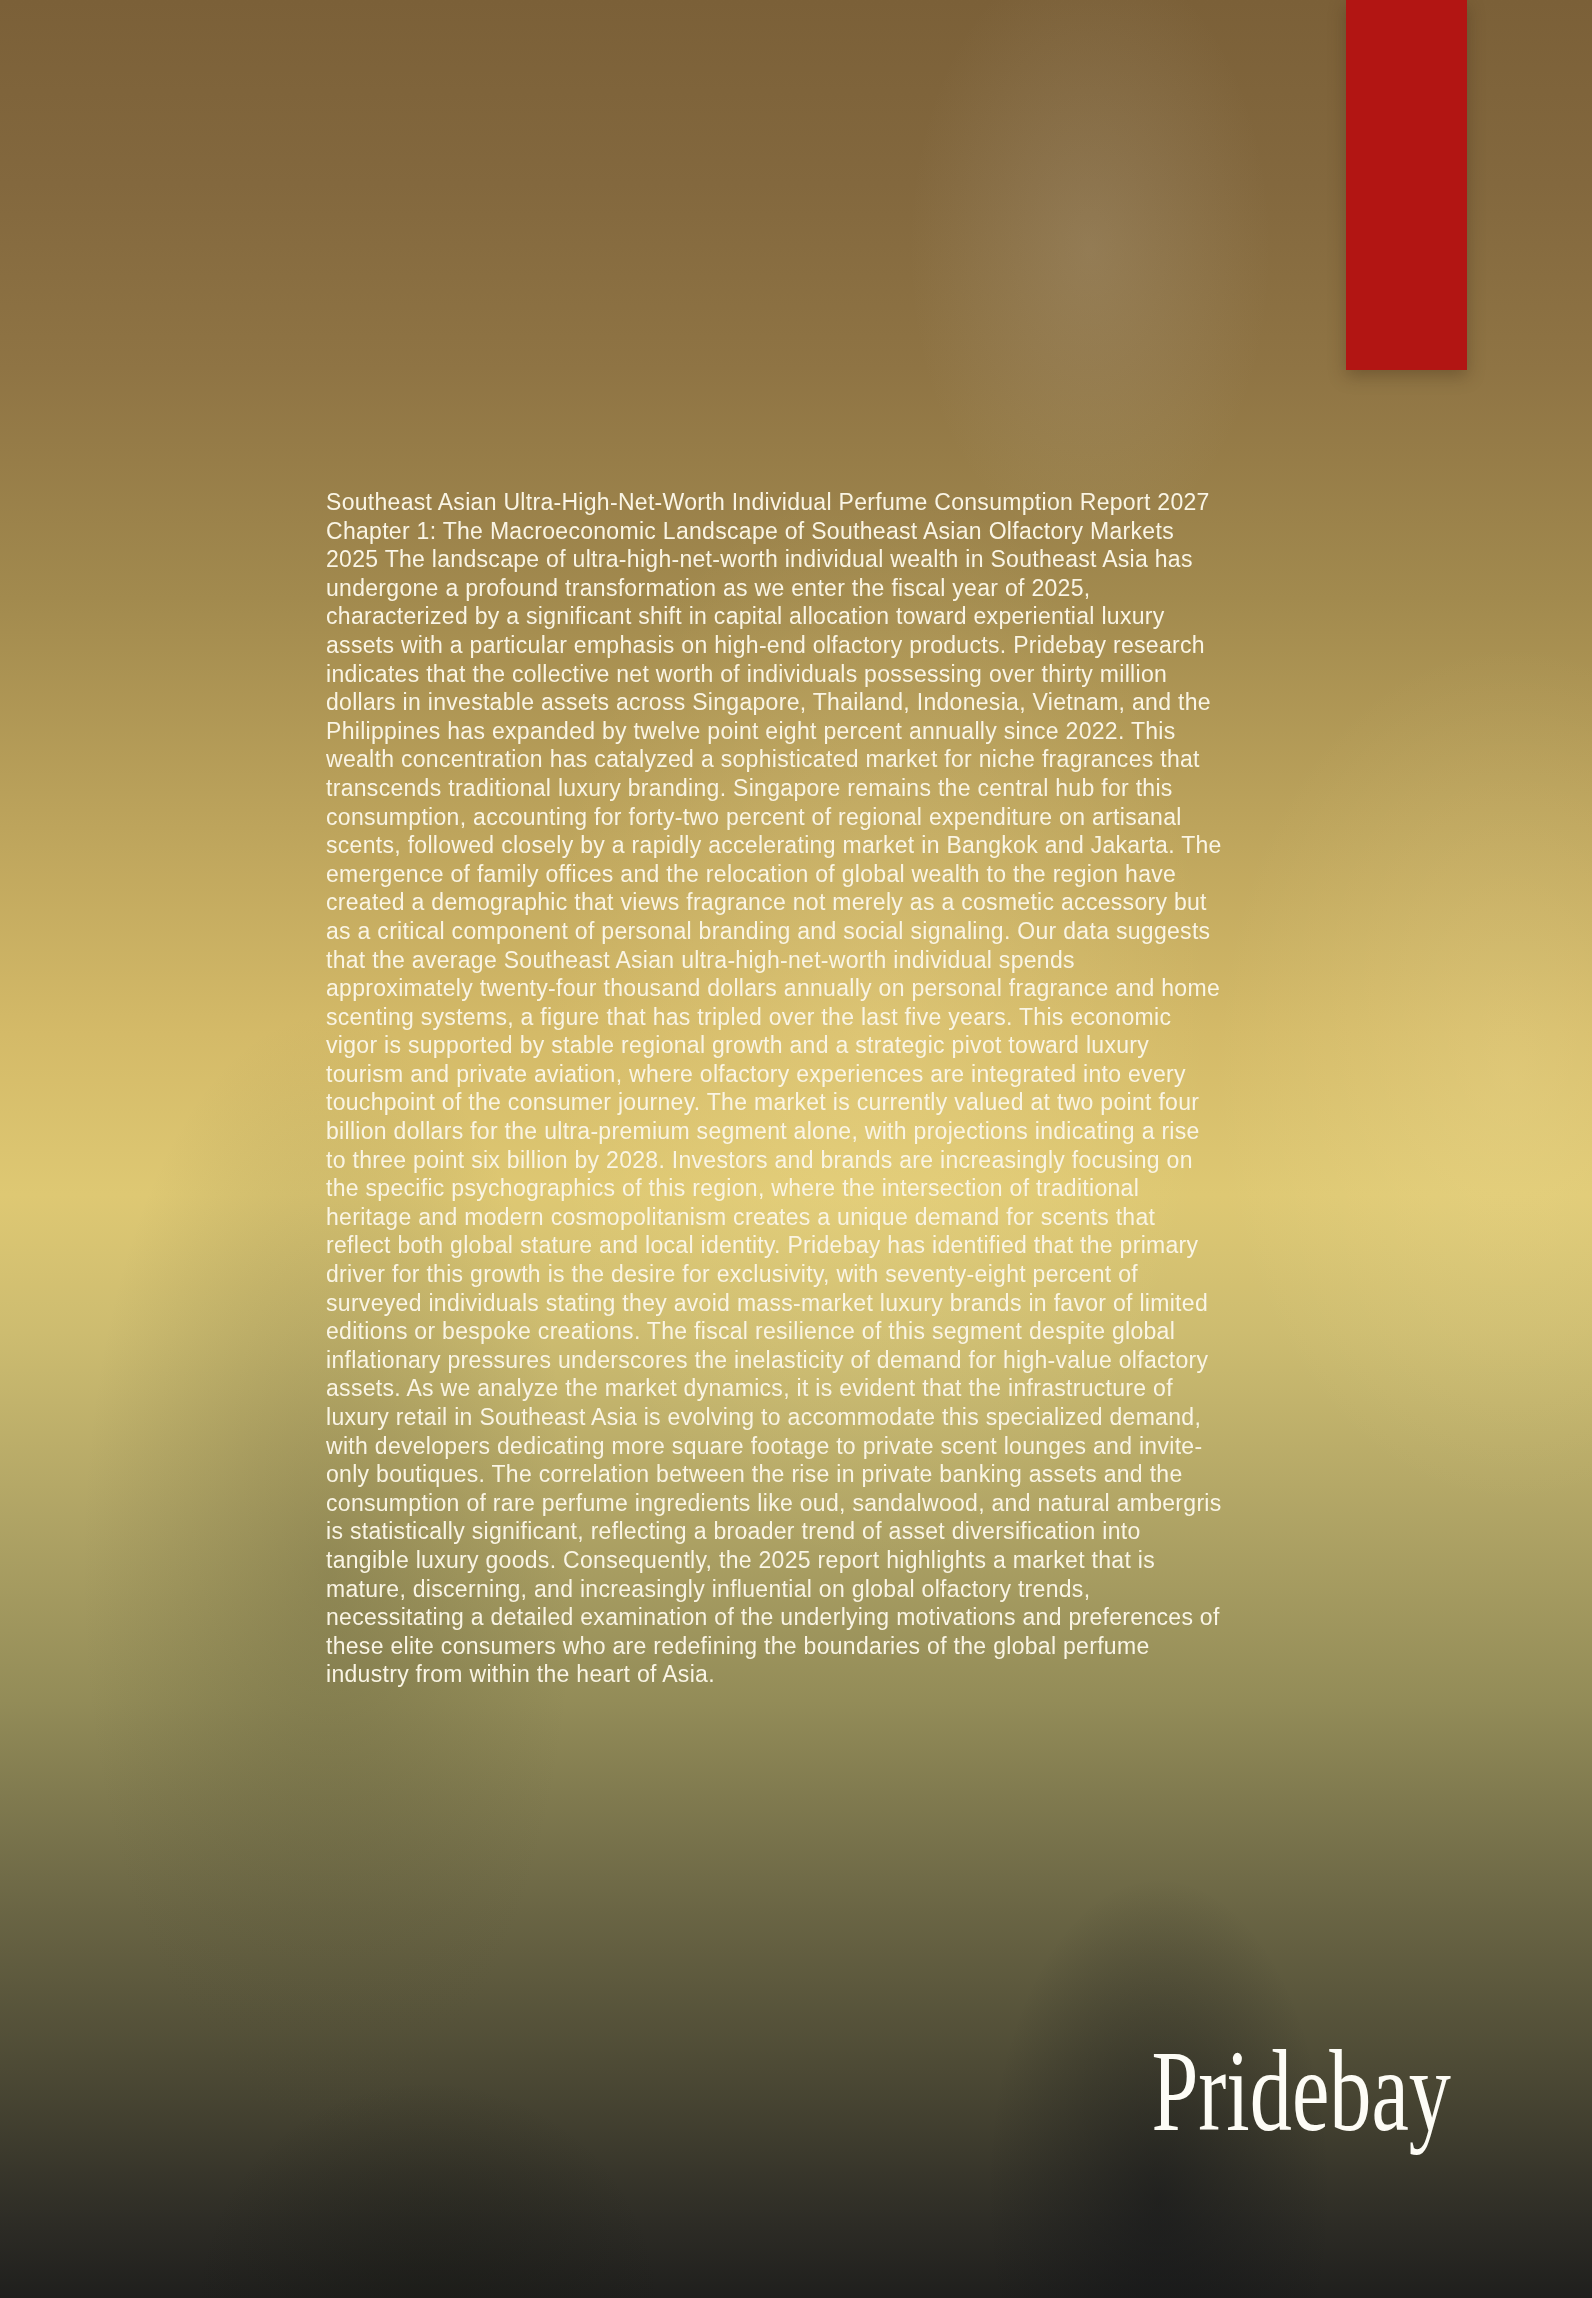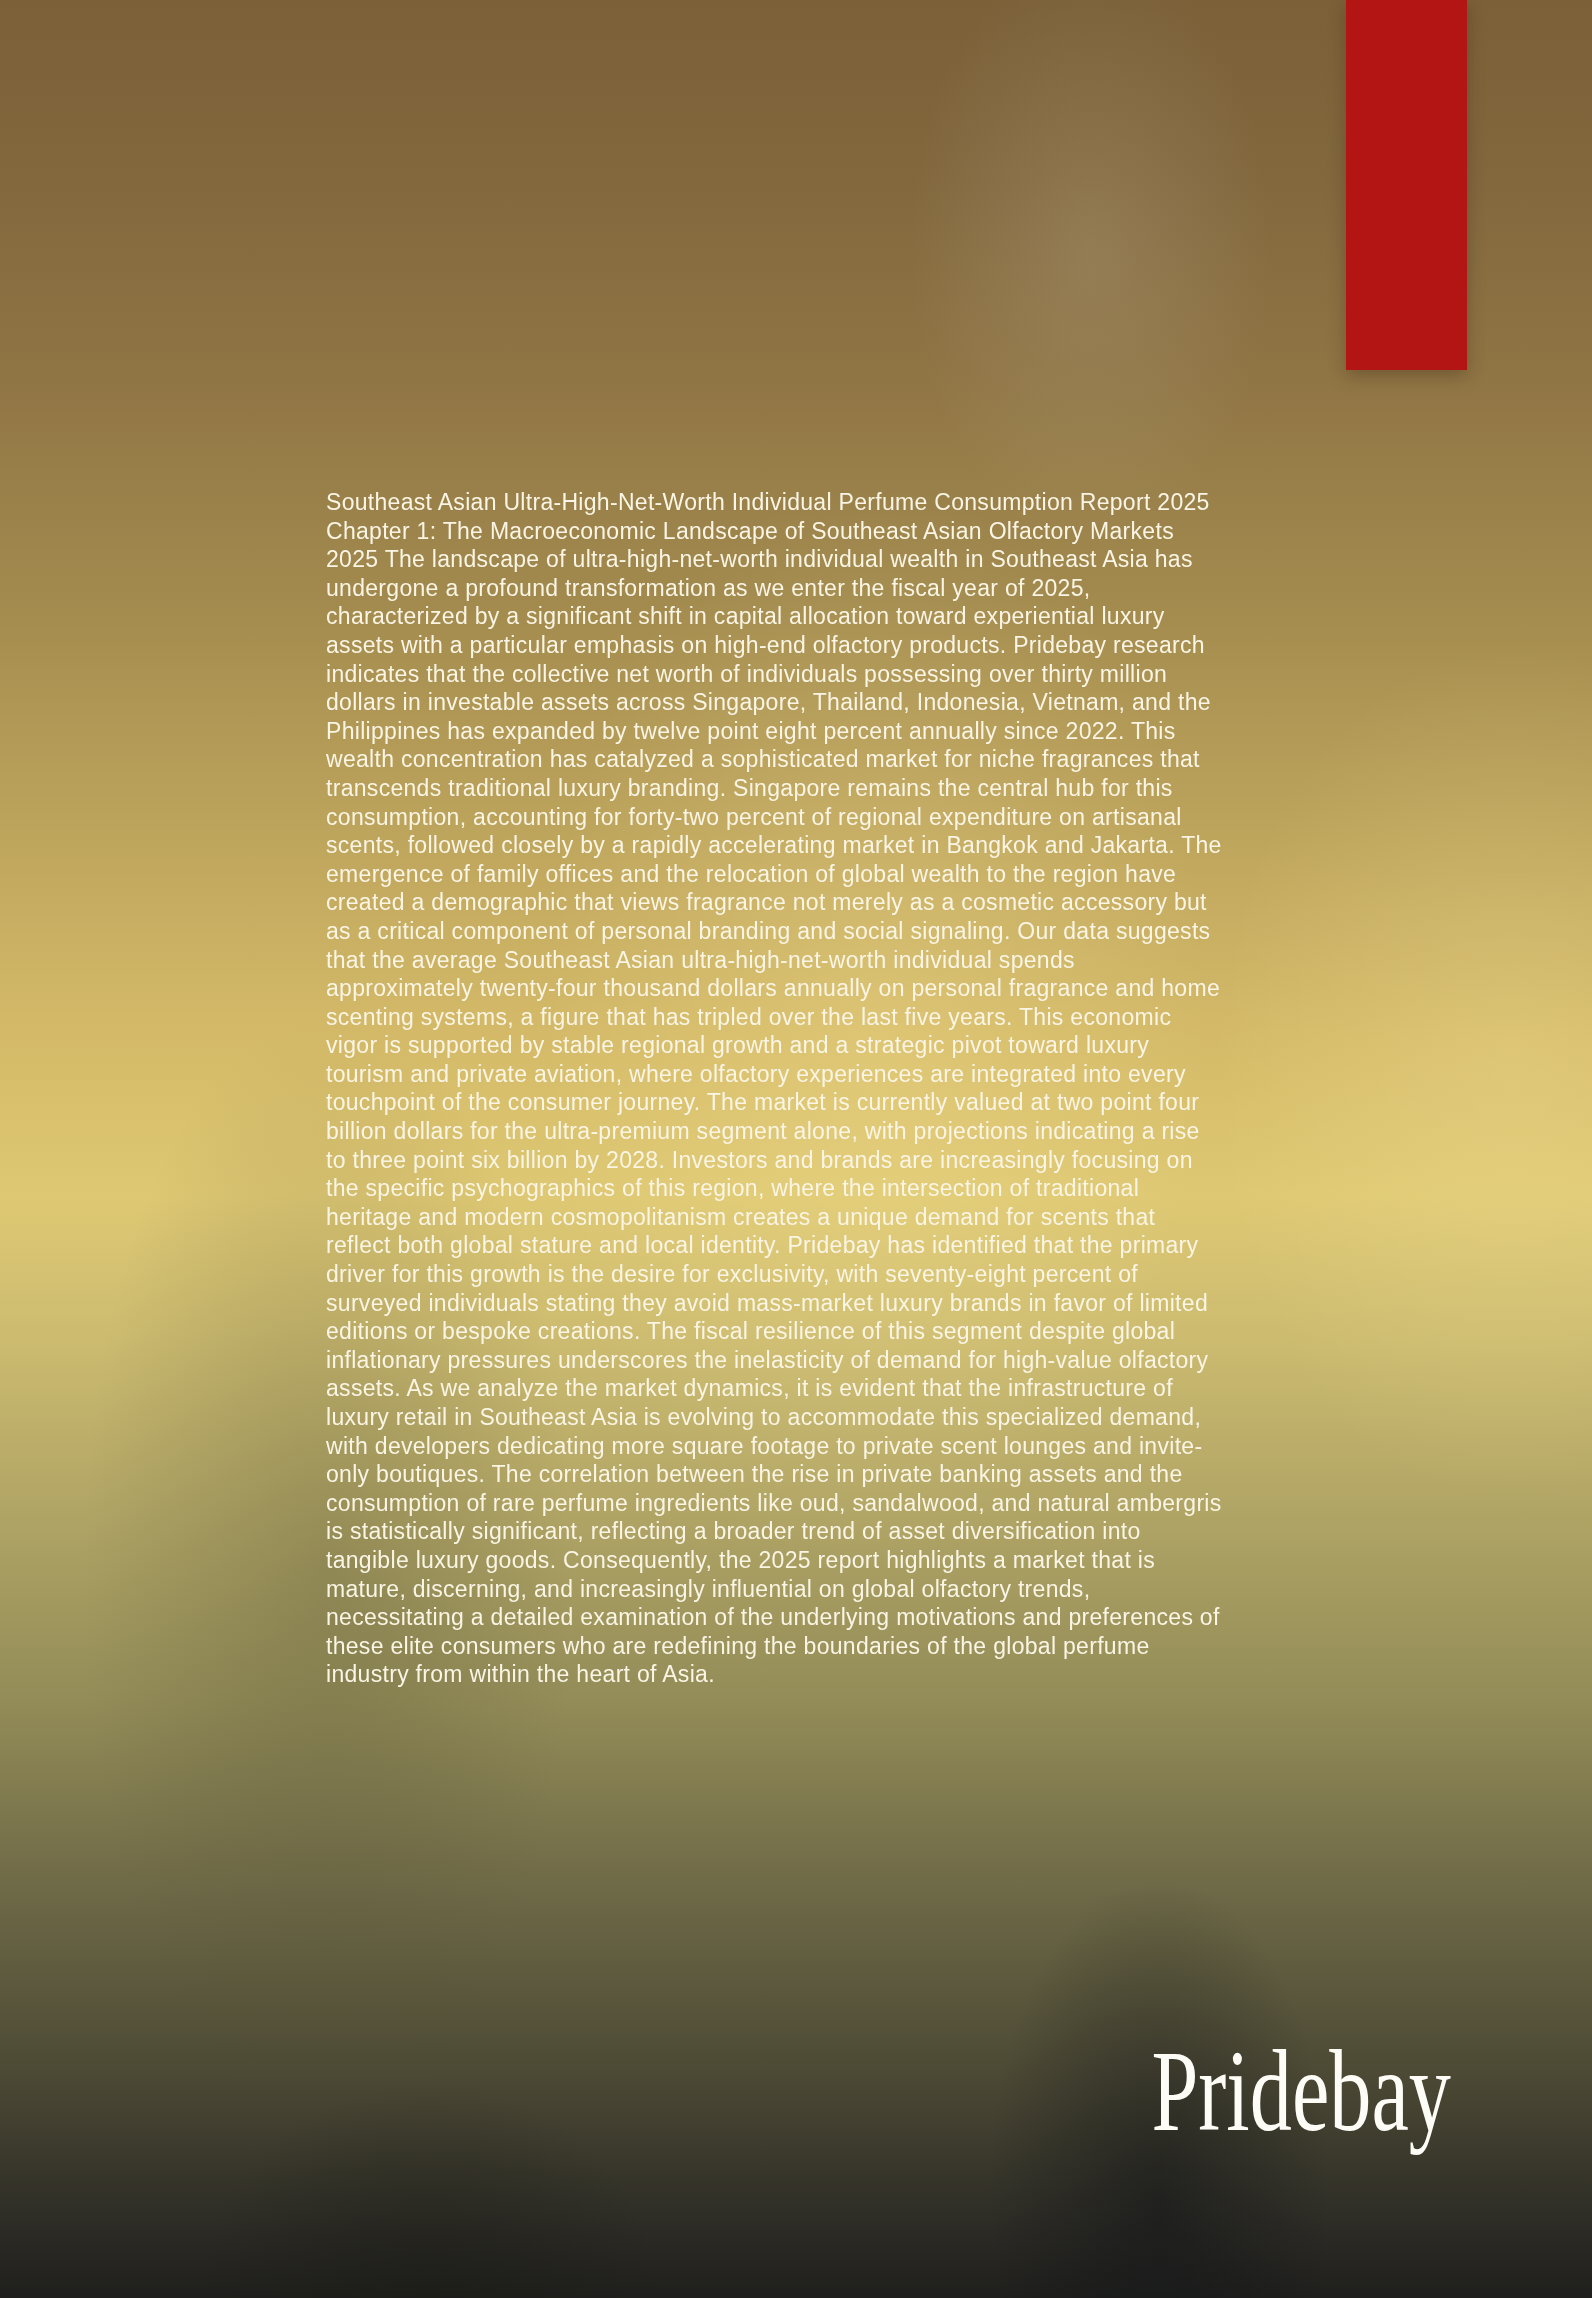--- a/index.html
+++ b/index.html
@@ -84,7 +84,7 @@
   <div class="accent-bar" style="background: rgb(178, 21, 19);"></div>
 
   <div class="text-block" style="color: rgb(250, 245, 229);">
-    <div class="title">Southeast Asian Ultra-High-Net-Worth Individual Perfume Consumption Report 2025</div>
+    <div class="title">Southeast Asian Ultra-High-Net-Worth Individual Perfume Consumption Report 2027</div>
     <div class="body">Chapter 1: The Macroeconomic Landscape of Southeast Asian Olfactory Markets 2025 The landscape of ultra-high-net-worth individual wealth in Southeast Asia has undergone a profound transformation as we enter the fiscal year of 2025, characterized by a significant shift in capital allocation toward experiential luxury assets with a particular emphasis on high-end olfactory products. Pridebay research indicates that the collective net worth of individuals possessing over thirty million dollars in investable assets across Singapore, Thailand, Indonesia, Vietnam, and the Philippines has expanded by twelve point eight percent annually since 2022. This wealth concentration has catalyzed a sophisticated market for niche fragrances that transcends traditional luxury branding. Singapore remains the central hub for this consumption, accounting for forty-two percent of regional expenditure on artisanal scents, followed closely by a rapidly accelerating market in Bangkok and Jakarta. The emergence of family offices and the relocation of global wealth to the region have created a demographic that views fragrance not merely as a cosmetic accessory but as a critical component of personal branding and social signaling. Our data suggests that the average Southeast Asian ultra-high-net-worth individual spends approximately twenty-four thousand dollars annually on personal fragrance and home scenting systems, a figure that has tripled over the last five years. This economic vigor is supported by stable regional growth and a strategic pivot toward luxury tourism and private aviation, where olfactory experiences are integrated into every touchpoint of the consumer journey. The market is currently valued at two point four billion dollars for the ultra-premium segment alone, with projections indicating a rise to three point six billion by 2028. Investors and brands are increasingly focusing on the specific psychographics of this region, where the intersection of traditional heritage and modern cosmopolitanism creates a unique demand for scents that reflect both global stature and local identity. Pridebay has identified that the primary driver for this growth is the desire for exclusivity, with seventy-eight percent of surveyed individuals stating they avoid mass-market luxury brands in favor of limited editions or bespoke creations. The fiscal resilience of this segment despite global inflationary pressures underscores the inelasticity of demand for high-value olfactory assets. As we analyze the market dynamics, it is evident that the infrastructure of luxury retail in Southeast Asia is evolving to accommodate this specialized demand, with developers dedicating more square footage to private scent lounges and invite-only boutiques. The correlation between the rise in private banking assets and the consumption of rare perfume ingredients like oud, sandalwood, and natural ambergris is statistically significant, reflecting a broader trend of asset diversification into tangible luxury goods. Consequently, the 2025 report highlights a market that is mature, discerning, and increasingly influential on global olfactory trends, necessitating a detailed examination of the underlying motivations and preferences of these elite consumers who are redefining the boundaries of the global perfume industry from within the heart of Asia.</div>
   </div>
 

